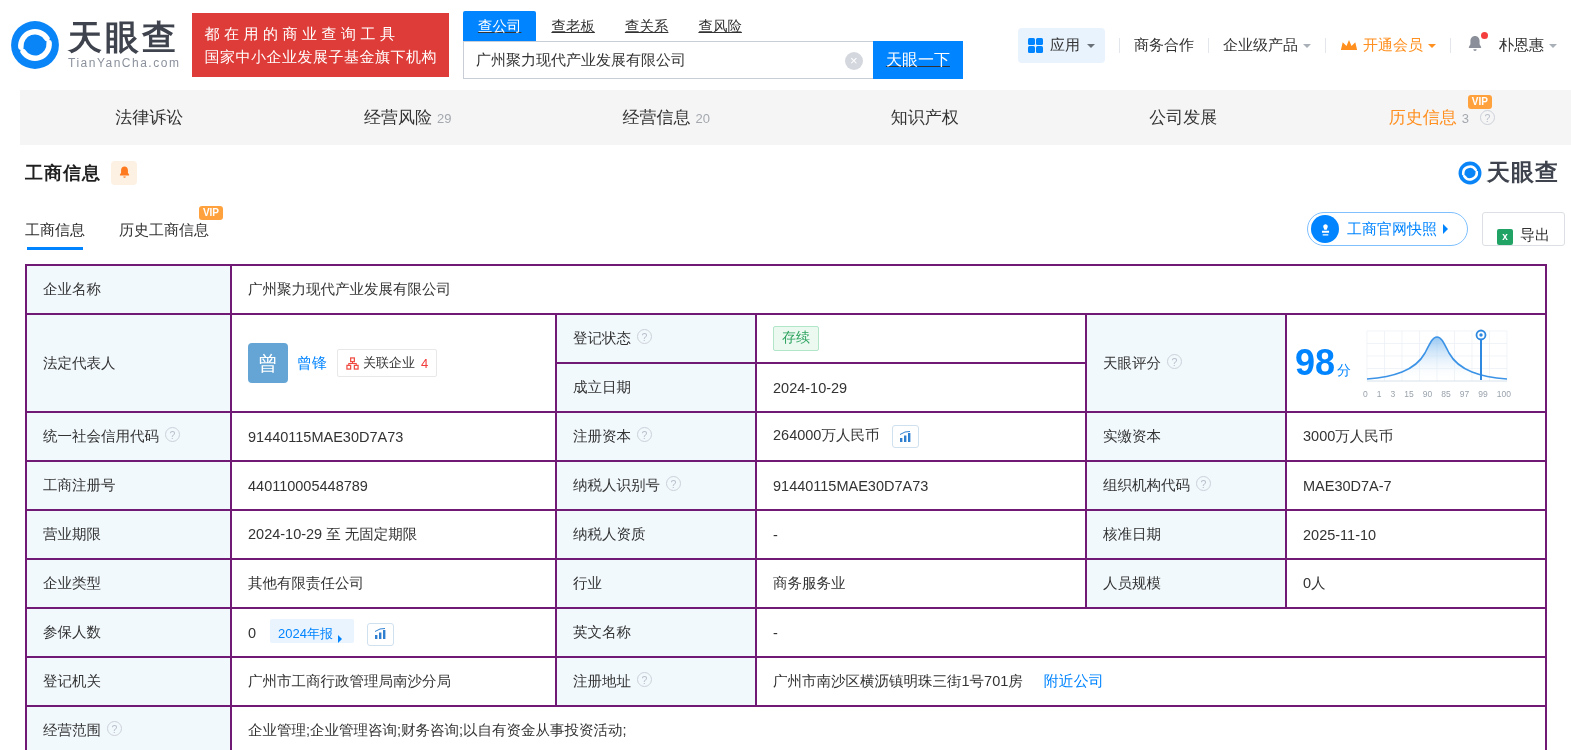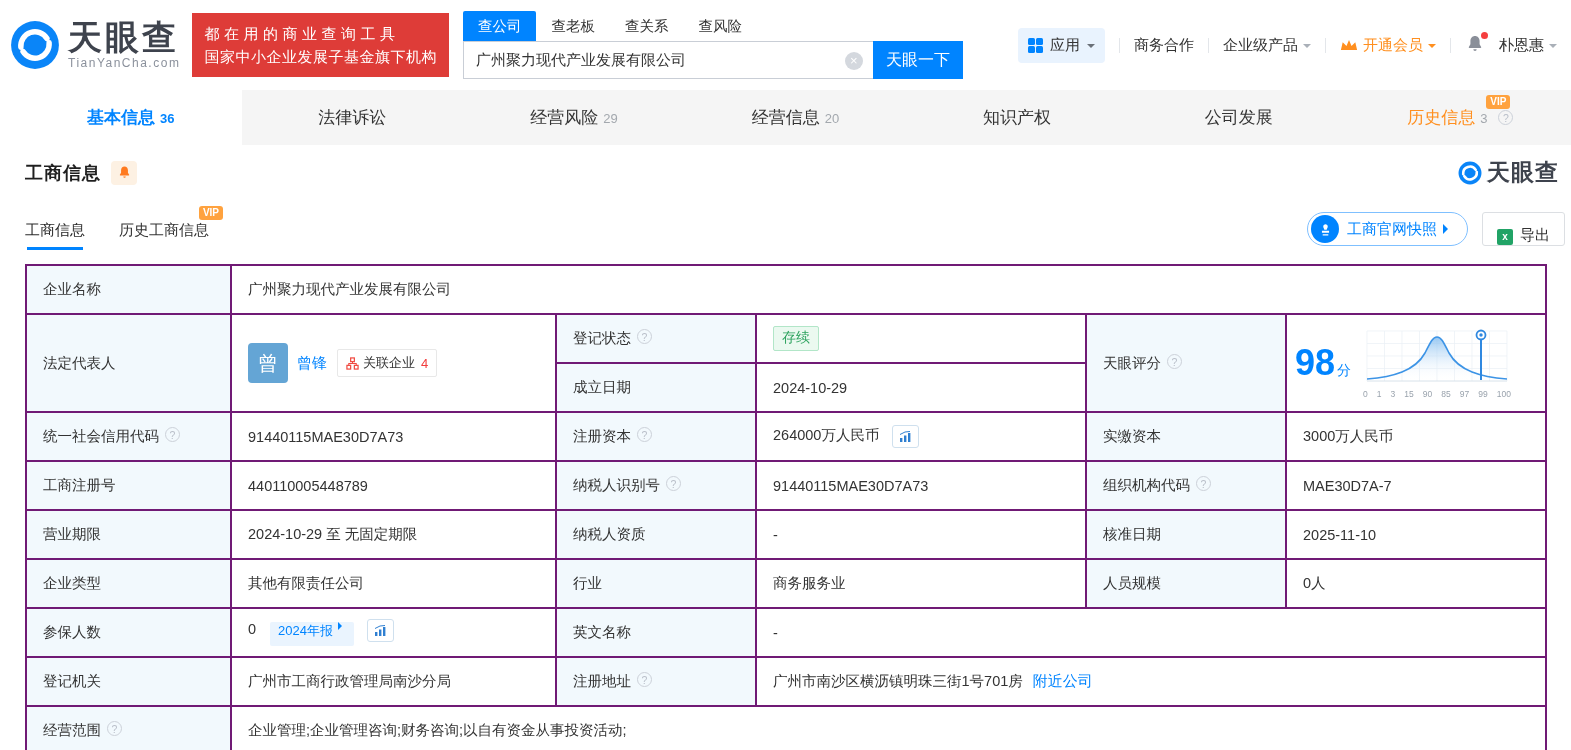--- a/index.html
+++ b/index.html
@@ -17,7 +17,7 @@
   .promo-l1 { letter-spacing:4.5px; }
   .promo-l2 { letter-spacing:0.5px; }
 
-  .search { margin-left:14px; width:500px; }
+  .search { margin-left:14px; width:500px;text-decoration:underline; }
   .stabs { display:flex; align-items:flex-end; height:30px; }
   .stab { padding:0 15px; font-size:14.5px; color:#333; line-height:30px; cursor:pointer; }
   .stab.active { background:#0084ff; color:#fff; border-radius:2px 2px 0 0; }

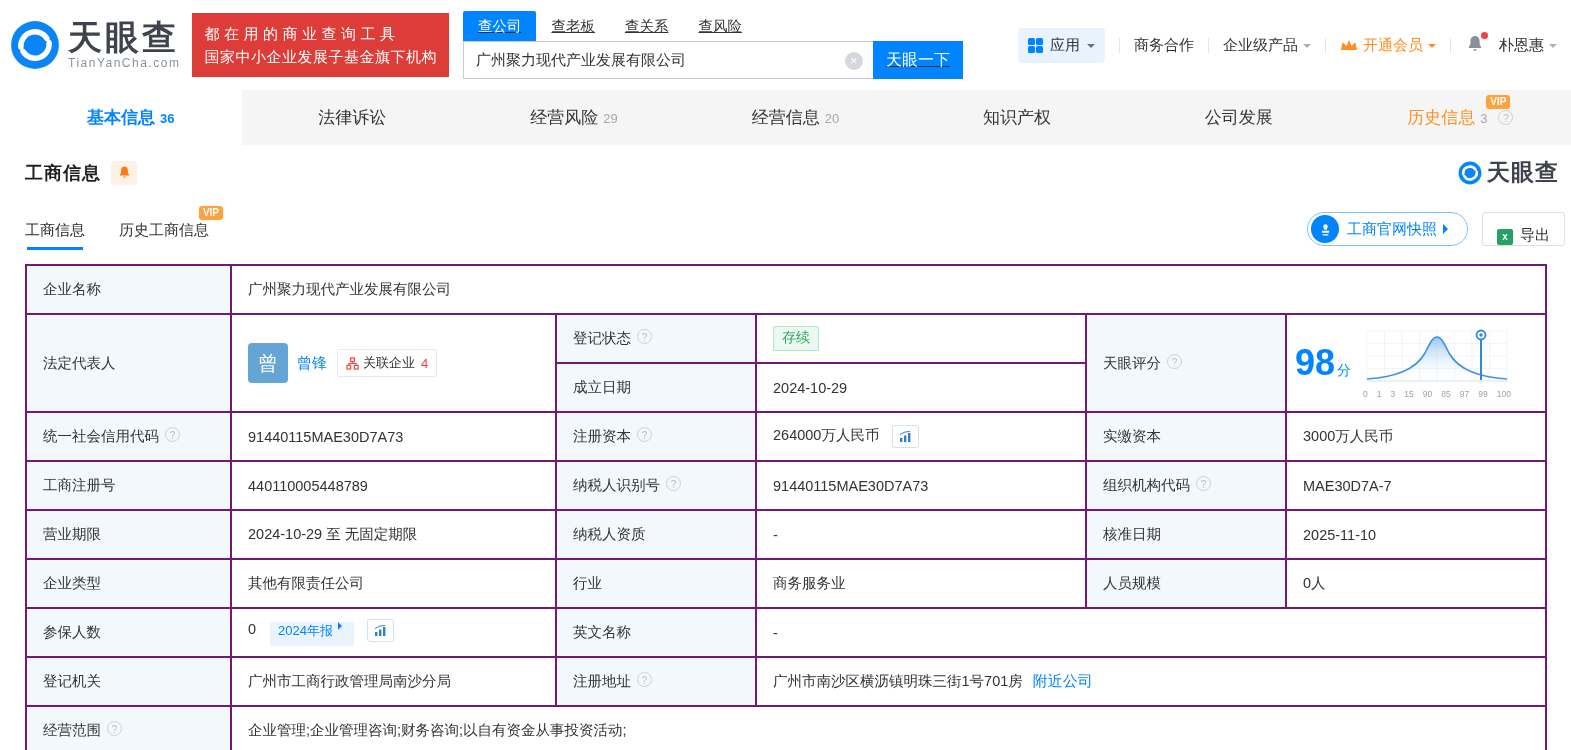--- a/index.html
+++ b/index.html
@@ -196,10 +196,6 @@
   </header>
 
   <nav class="navbar">
-    <div class="ntab active">
-      <span>基本信息</span>
-      <span class="ncount">36</span>
-    </div>
     <div class="ntab">
       <span>法律诉讼</span>
     </div>

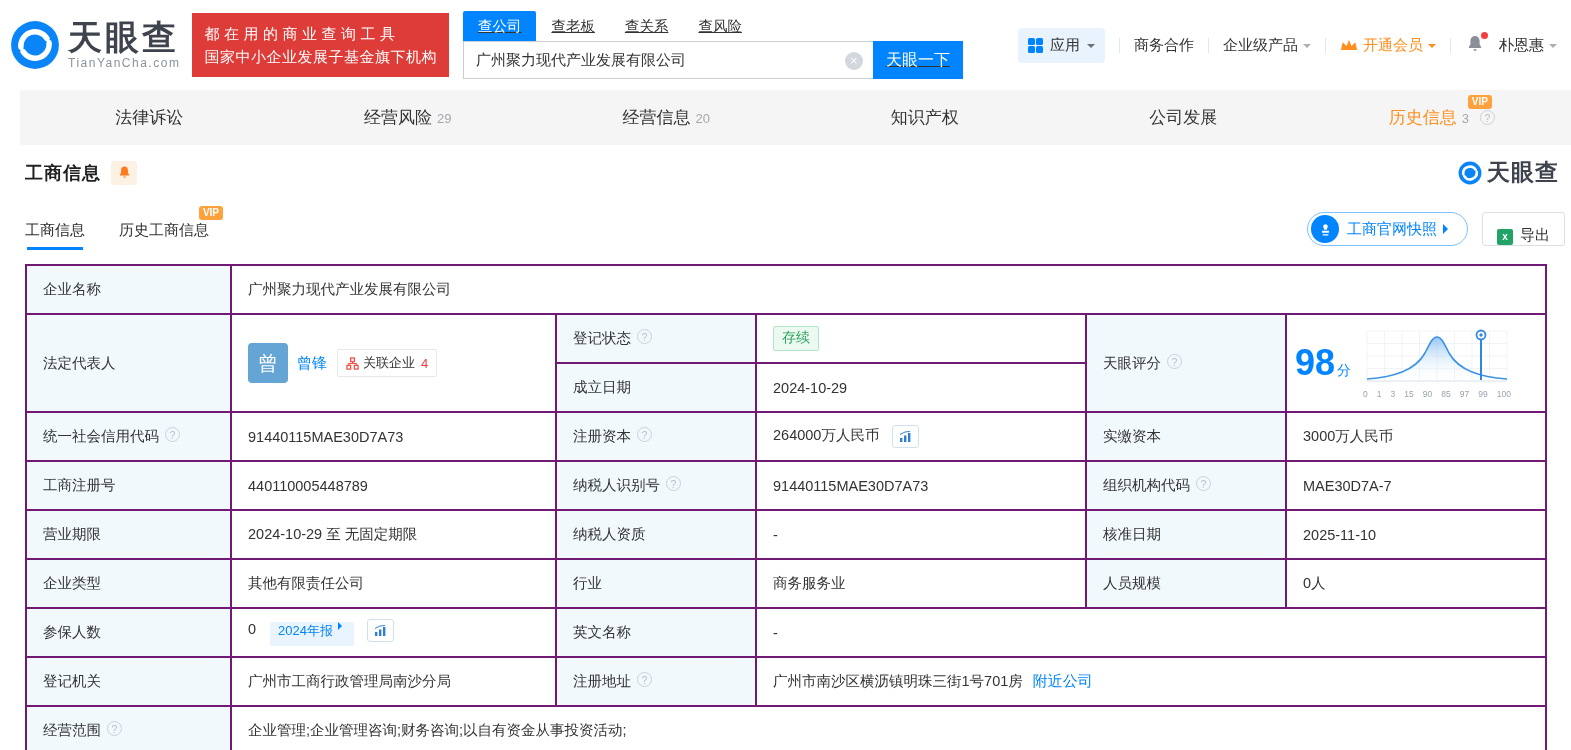--- a/index.html
+++ b/index.html
@@ -102,7 +102,7 @@
   .relbox b { color:#f23c3c; font-weight:400; margin-left:2px; }
   .gtag { display:inline-block; background:#ebf9f0; border:1px solid #b2e6c8; color:#2ea35f; font-size:14px;
     padding:2px 8px 3px; border-radius:2px; }
-  .badge-report { display:inline-flex; align-items:flex-start; background:#eaf4fe; color:#0084ff; font-size:13px; height:24px;
+  .badge-report { display:inline-flex; align-items:flex-end; background:#eaf4fe; color:#0084ff; font-size:13px; height:24px;
     padding:0 8px; margin-left:10px; border-radius:2px; cursor:pointer; gap:2px; }
   .badge-report::after { content:""; width:0; height:0; border:4px solid transparent; border-left-color:#0084ff; margin-left:3px; }
   .trend-box { display:inline-flex; width:27px; height:23px; border:1px solid #cfe0ee; border-radius:3px; align-items:center;

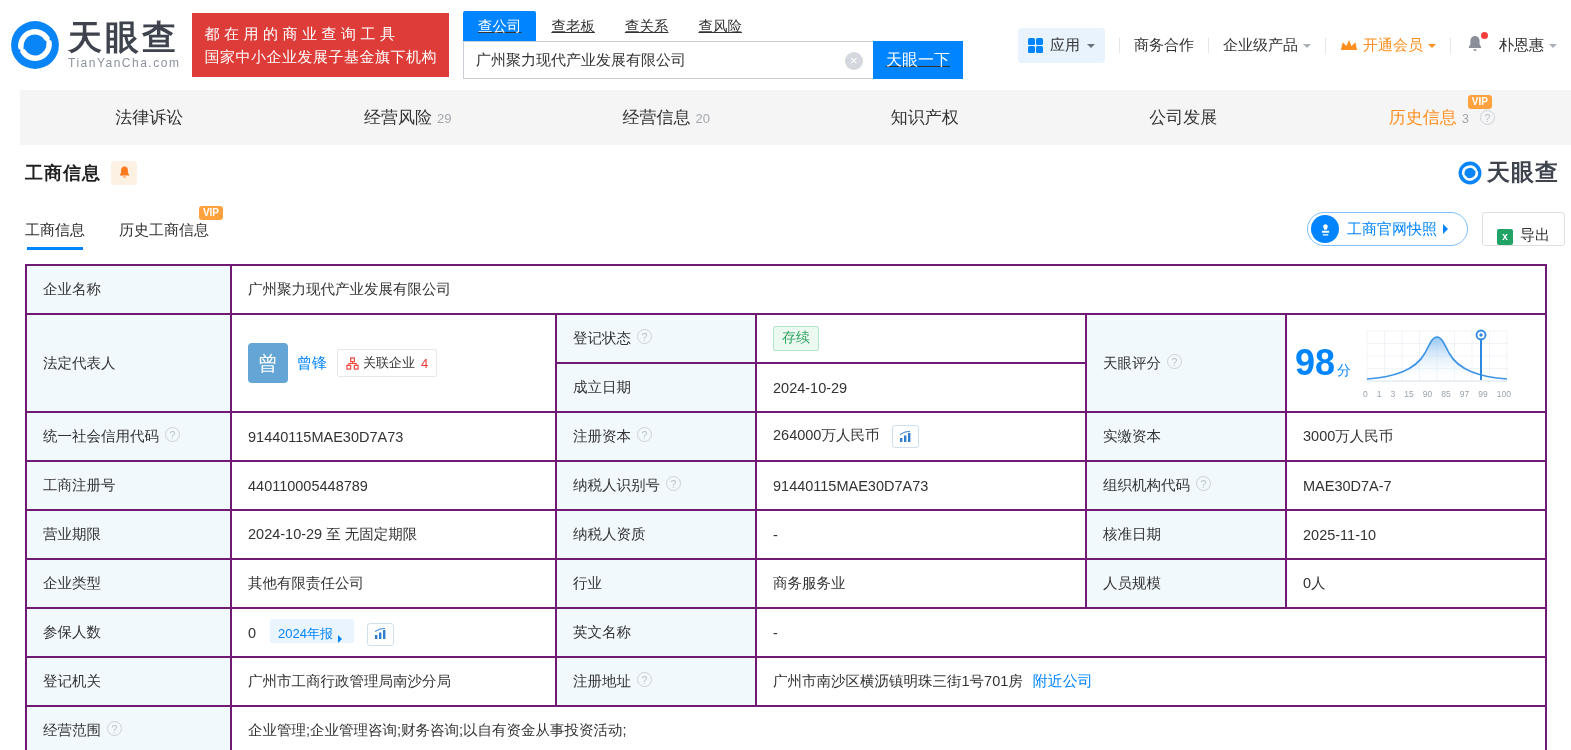--- a/index.html
+++ b/index.html
@@ -113,7 +113,7 @@
   .scorenum .unit { font-size:14px; color:#0084ff; margin-left:2px; }
   .minichart { width:148px; }
   .ticks { width:148px; display:flex; justify-content:space-between; font-size:8.5px; color:#9aa3ad; margin-top:1px; }
-  .addrflex { display:flex; align-items:center; gap:10px; }
+  .addrflex { display:flex; align-items:center; gap:21px; }
 </style>
 </head>
 <body>

